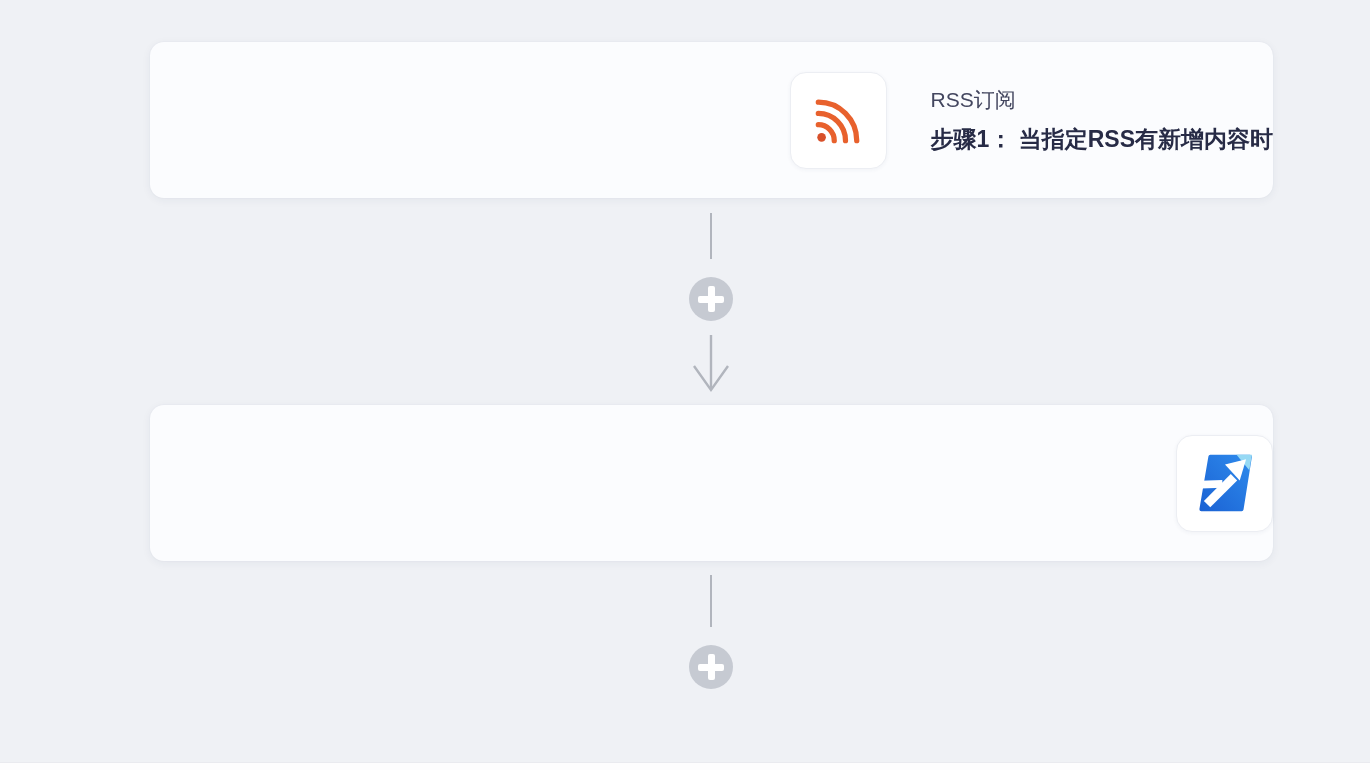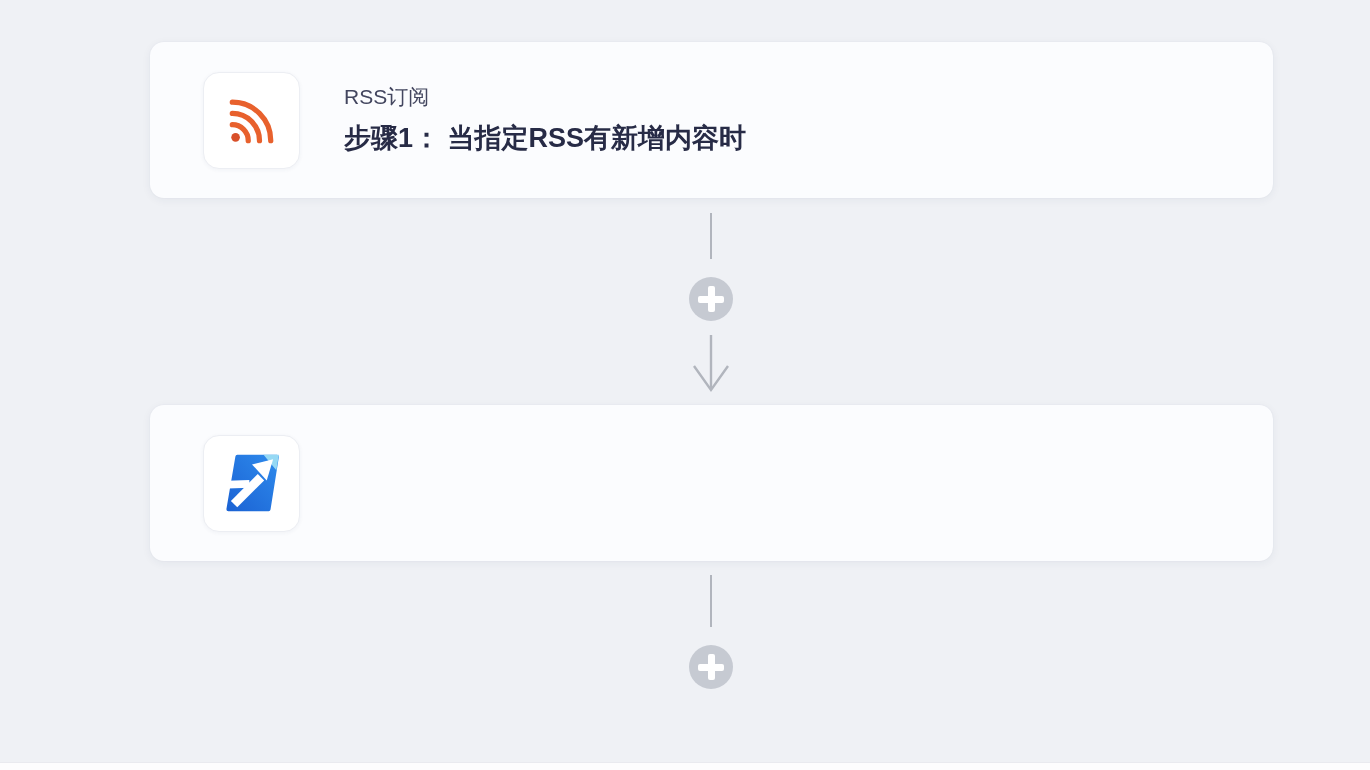--- a/index.html
+++ b/index.html
@@ -26,6 +26,7 @@
     align-items: center;
     padding-left: 53px;
     cursor: pointer;
+    justify-content: flex-end;
   }
   .step-card.card-1 { top: 42px; }
   .step-card.card-2 { top: 405px; }

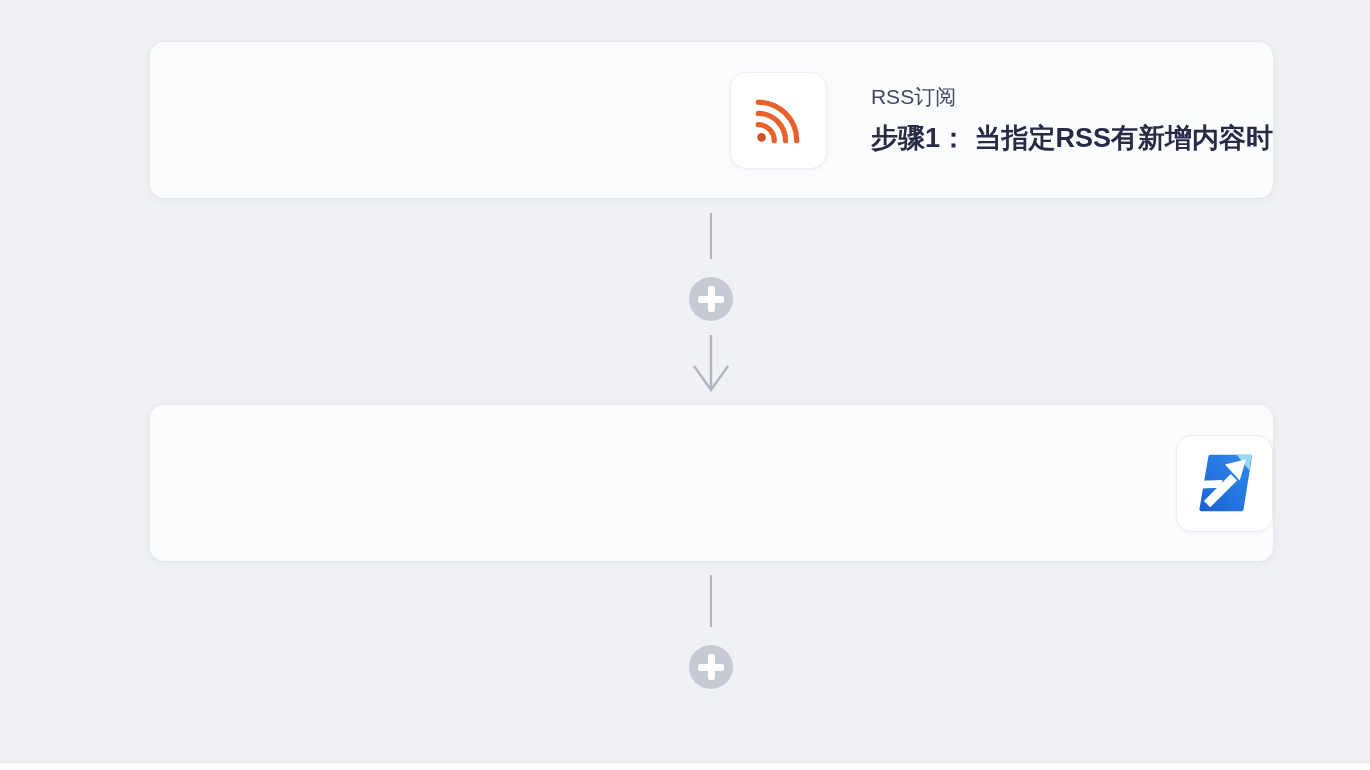--- a/index.html
+++ b/index.html
@@ -55,7 +55,7 @@
     font-weight: 400;
   }
   .step-title {
-    font-size: 27px;
+    font-size: 23px;
     line-height: 1.25;
     color: #272b46;
     font-weight: 700;

